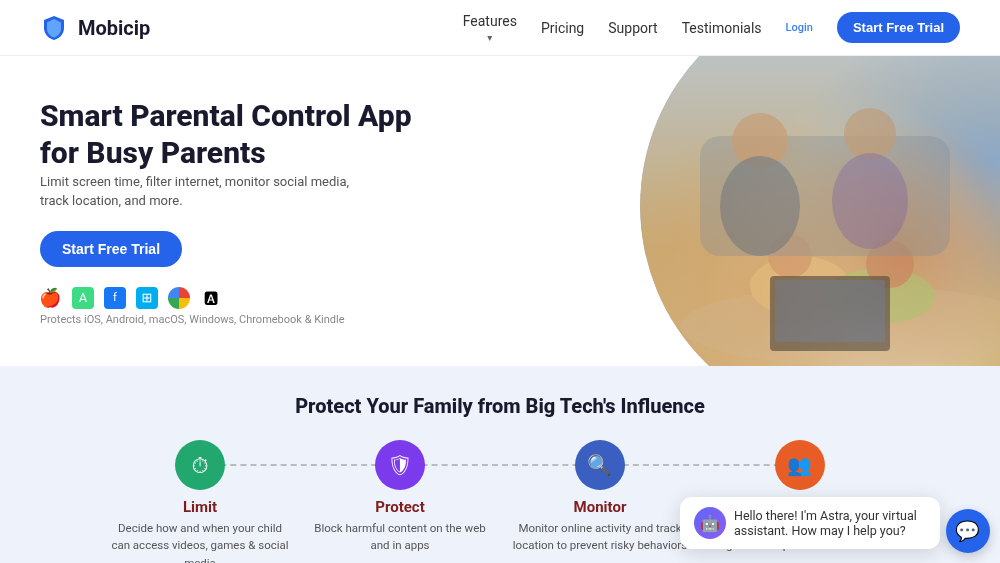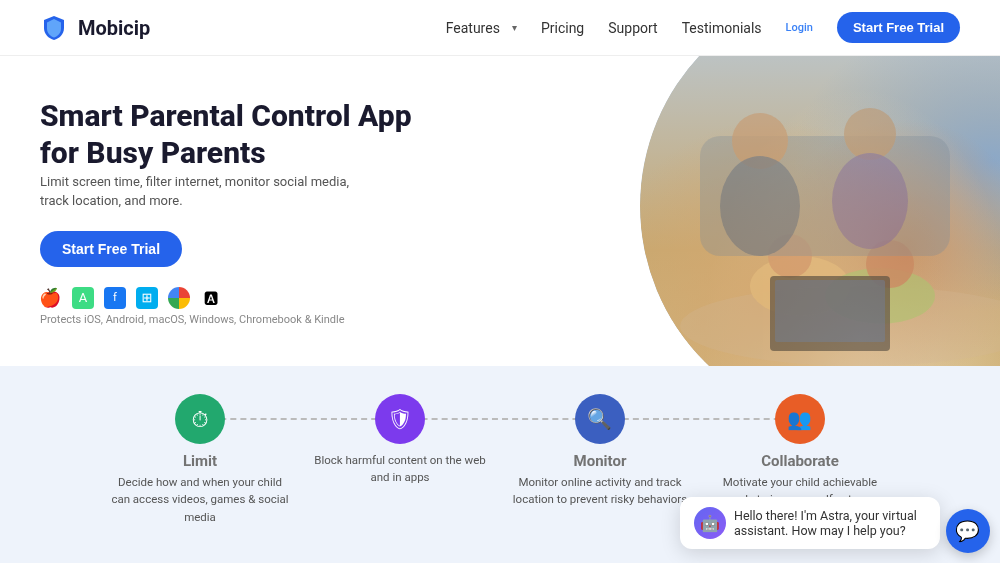--- a/index.html
+++ b/index.html
@@ -15,7 +15,7 @@
     .logo-icon { width: 28px; height: 28px; }
     .logo-text { font-size: 20px; font-weight: 700; color: #1a1a2e; }
     .nav { display: flex; align-items: center; gap: 24px; }
-    .nav-item { font-size: 14px; color: #333; cursor: pointer; display: flex; align-items: center; gap: 12px; }
+    .nav-item { font-size: 14px; color: #333; cursor: pointer; display: flex; align-items: center; gap: 3px; flex-direction: column; }
     .nav-login { color: #3b82f6; font-size: 11px; font-weight: 500; cursor: pointer; }
     .nav-cta {
       background: #2563eb; color: #fff; padding: 8px 16px;

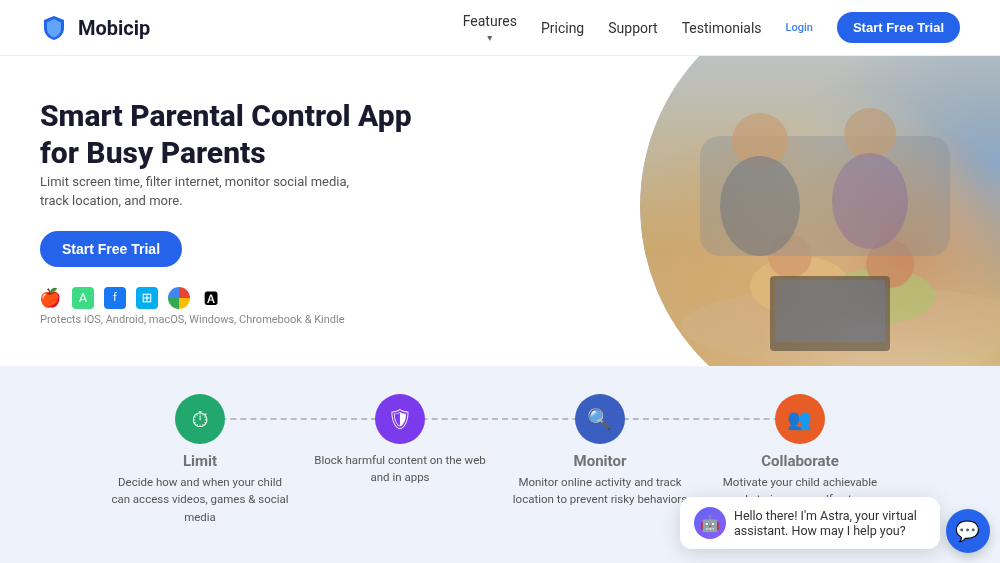--- a/index.html
+++ b/index.html
@@ -216,6 +216,7 @@
 </section>
 
 <section class="bottom-section">
+  <h2 class="section-title">Protect Your Family from Big Tech's Influence</h2>
   <div class="features-wrapper">
 
     <div class="feature-item">

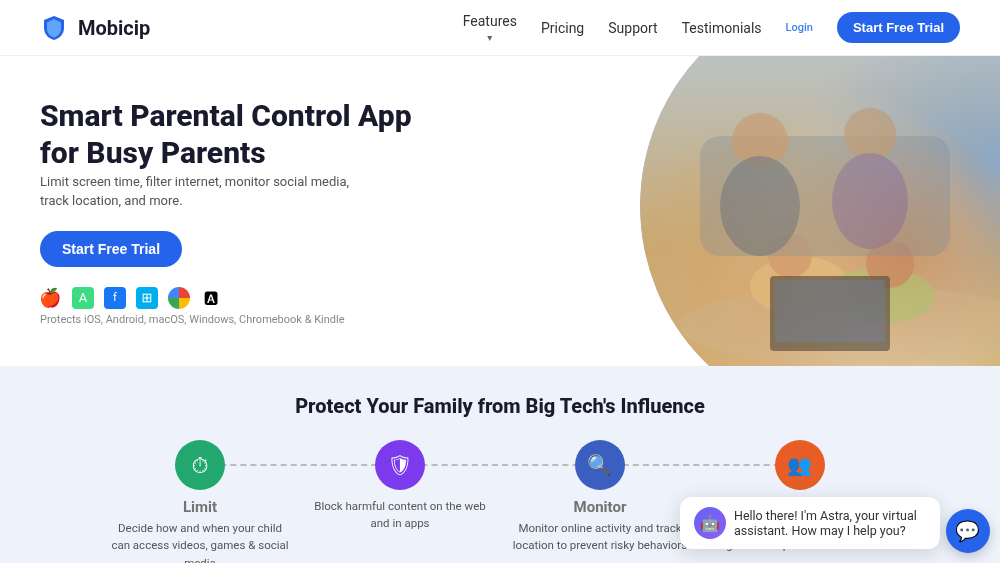--- a/index.html
+++ b/index.html
@@ -94,7 +94,7 @@
     .icon-purple { background: #7c3aed; }
     .icon-blue { background: #3b5fc0; }
     .icon-orange { background: #e85d26; }
-    .feature-name { font-size: 15px; font-weight: 700; color: #737373; margin-bottom: 4px; }
+    .feature-name { font-size: 15px; font-weight: 700; color: #7f1d1d; margin-bottom: 4px; }
     .feature-desc { font-size: 11.5px; color: #555; line-height: 1.5; }
 
     

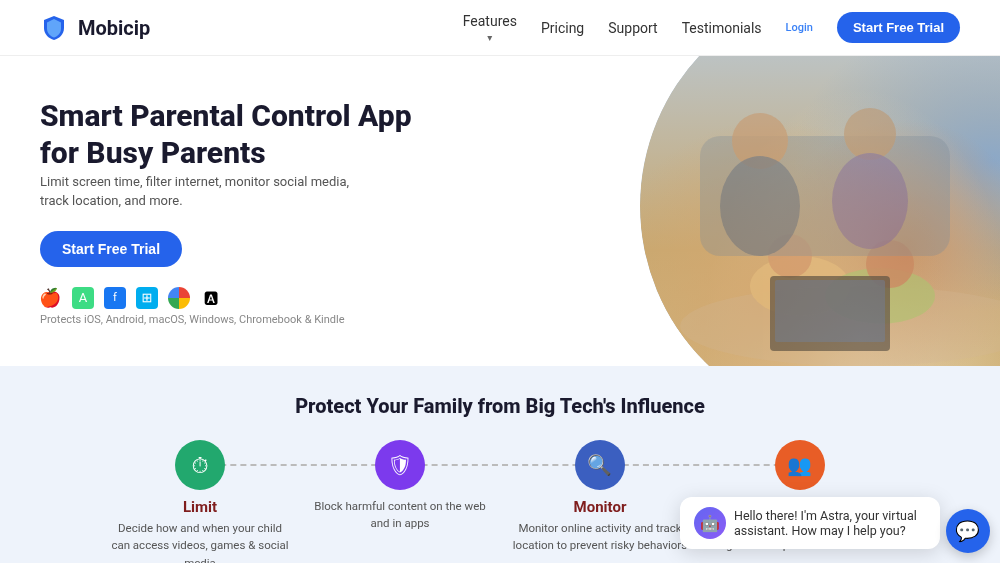--- a/index.html
+++ b/index.html
@@ -231,6 +231,7 @@
       <div class="feature-icon-wrap icon-purple">
         <span style="font-size:20px; color:#fff;">🛡</span>
       </div>
+      <p class="feature-name">Protect</p>
       <p class="feature-desc">Block harmful content on the web and in apps</p>
     </div>
 

